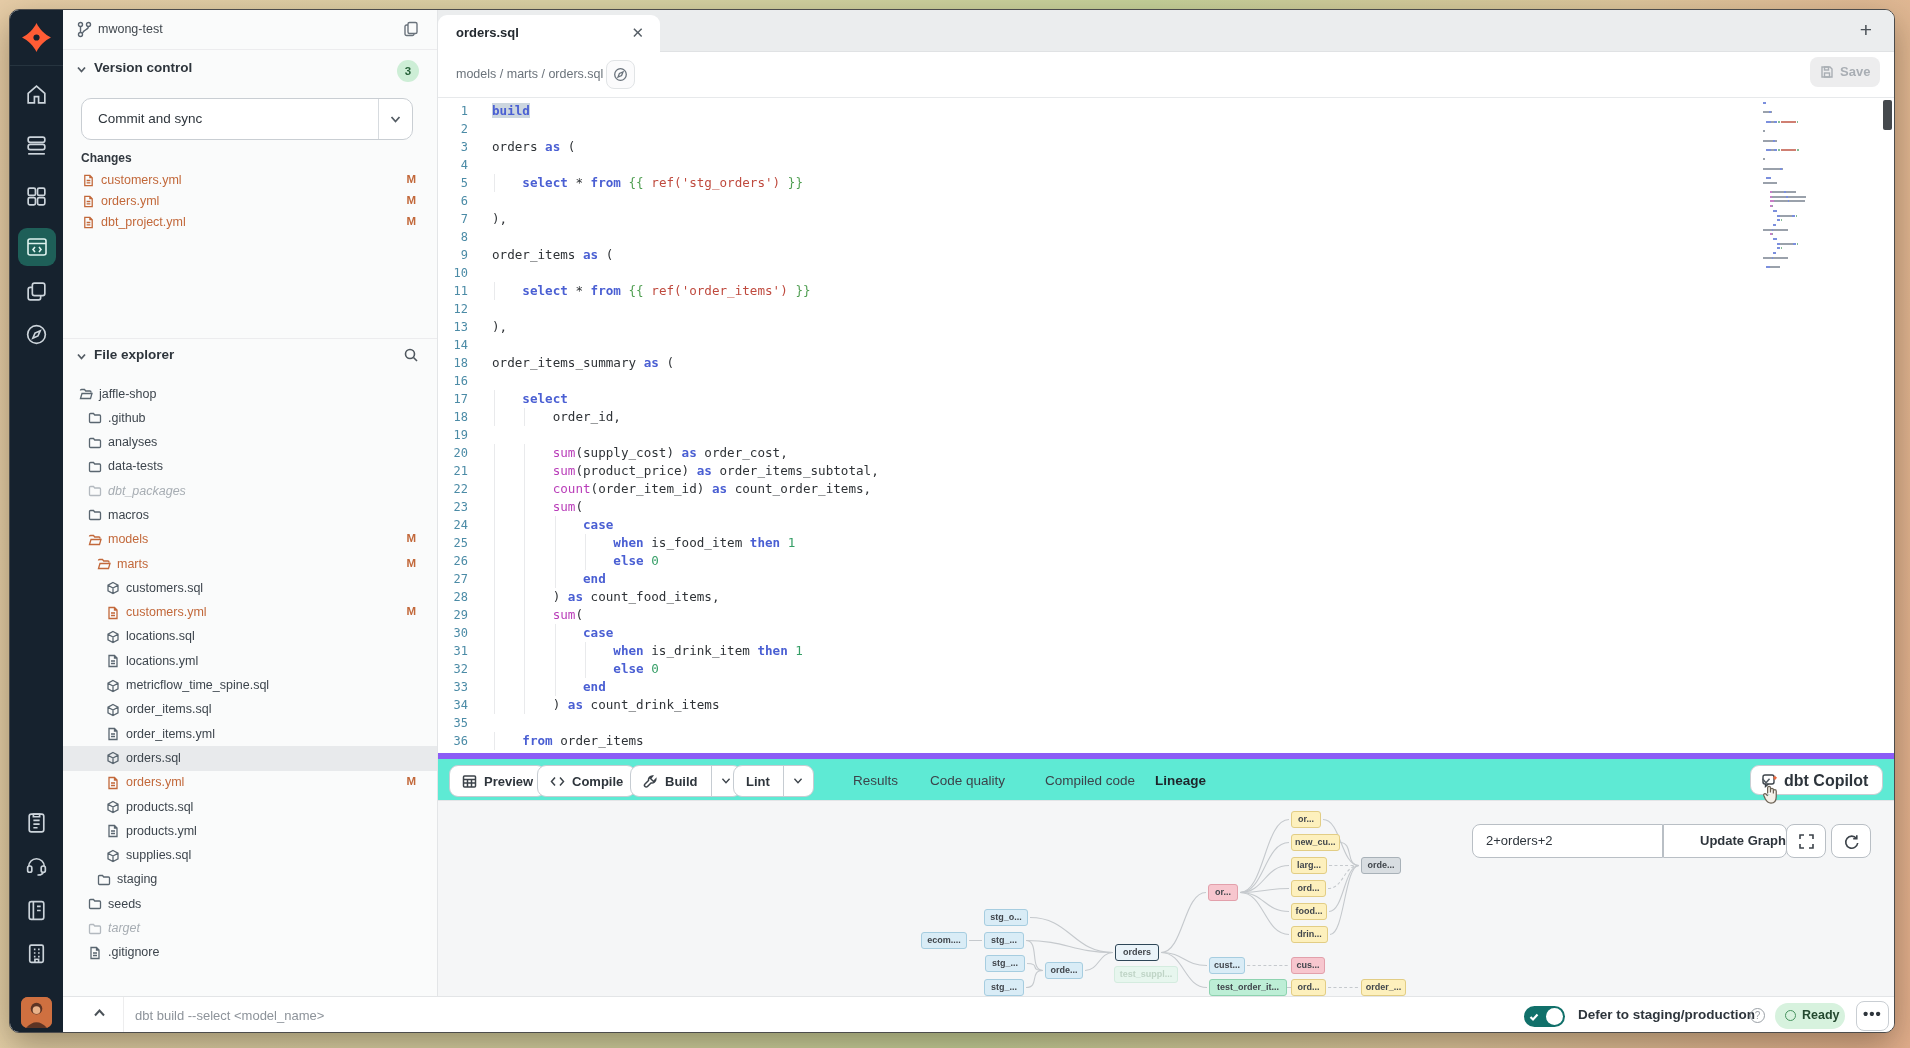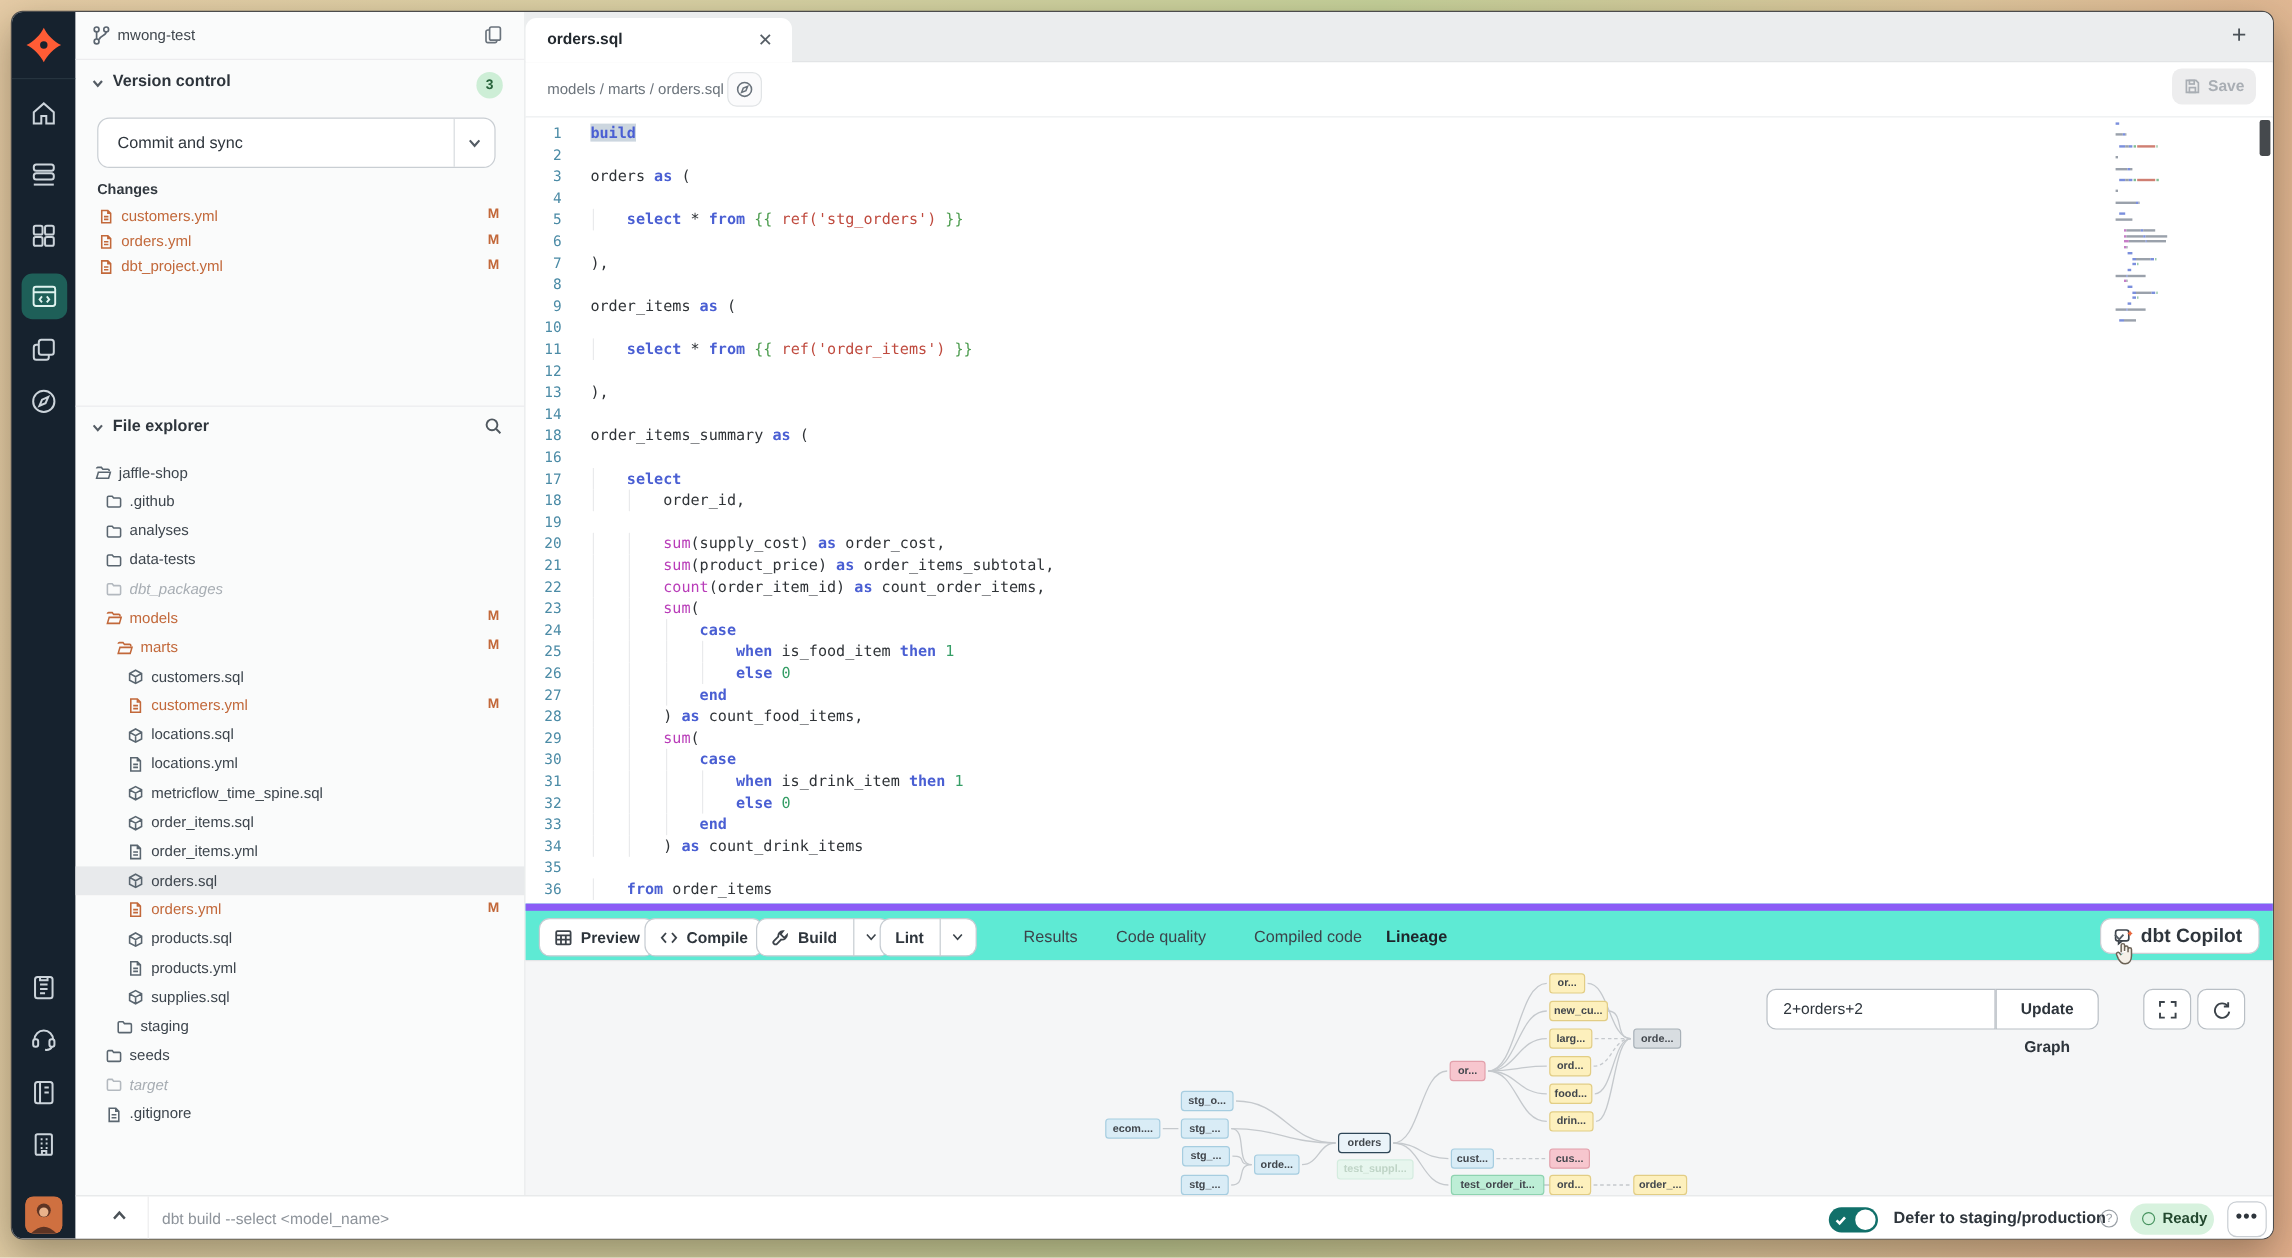--- a/index.html
+++ b/index.html
@@ -294,6 +294,12 @@
             <path d="M1.5 3.5 a1 1 0 0 1 1-1 h3 l1.2 1.5 h4.8 a1 1 0 0 1 1 1 v5.5 a1 1 0 0 1-1 1 h-9 a1 1 0 0 1-1-1 Z"></path>
           </svg>
           <span class="nm" style="left: 45px;">dbt_packages</span>
+        </div>
+        <div class="tr-row">
+          <svg viewBox="0 0 14 14" style="left: 25px;">
+            <path d="M1.5 3.5 a1 1 0 0 1 1-1 h3 l1.2 1.5 h4.8 a1 1 0 0 1 1 1 v5.5 a1 1 0 0 1-1 1 h-9 a1 1 0 0 1-1-1 Z"></path>
+          </svg>
+          <span class="nm" style="left: 45px;">macros</span>
         </div>
         <div class="tr-row mod">
           <svg viewBox="0 0 14 14" style="left: 25px;">

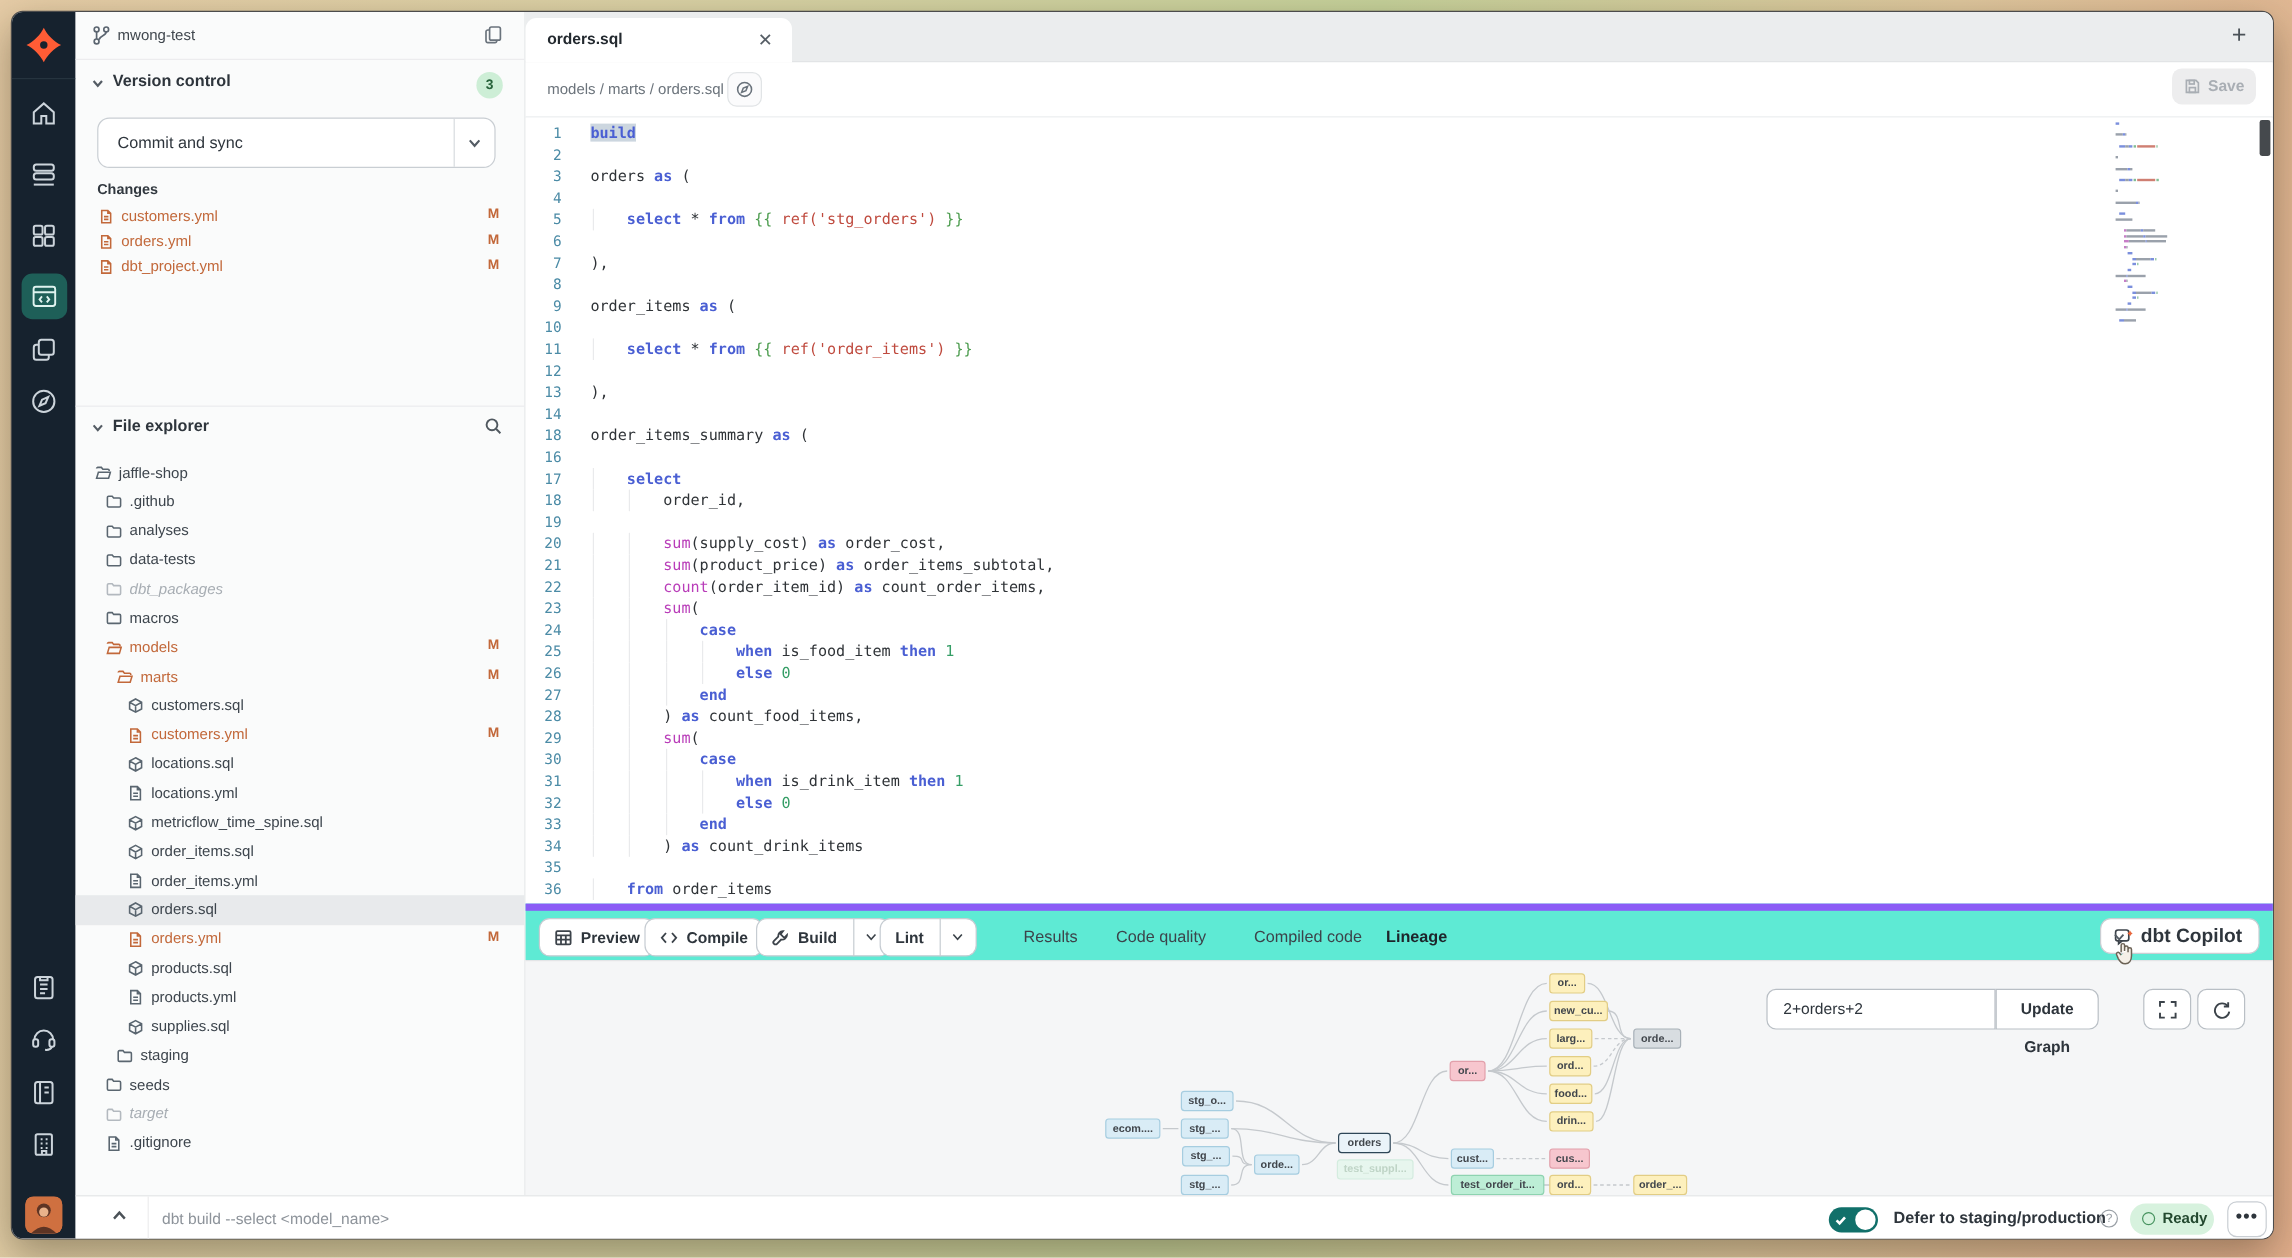--- a/index.html
+++ b/index.html
@@ -108,7 +108,7 @@
   .n-sel  { background:#eaf3f9; border:1.8px solid #2e4657; font-weight:800; }
   .n-ghost{ background:#e7f6ee; border-color:#d4ecdf; color:#bfd4c6; }
   .lin-input { position:absolute; left:1034px; top:23px; width:191px; height:34px; background:#fff; border:1px solid #b9bfc5; border-radius:8px 0 0 8px; font-size:13px; color:#2e353c; line-height:32px; padding-left:13px; }
-  .lin-update { position:absolute; left:1225px; top:23px; width:86px; height:34px; background:#fff; border:1px solid #b9bfc5; border-radius:0 8px 8px 0; font-size:13px; font-weight:600; color:#2e353c; text-align:center; line-height:32px; cursor:pointer; }
+  .lin-update { position:absolute; left:1225px; top:23px; width:124px; height:34px; background:#fff; border:1px solid #b9bfc5; border-radius:0 8px 8px 0; font-size:13px; font-weight:600; color:#2e353c; text-align:right; line-height:32px; cursor:pointer; }
   .sq-btn { position:absolute; top:23px; width:40px; height:34px; background:#fff; border:1px solid #b9bfc5; border-radius:8px; cursor:pointer; }
   .sq-btn svg { position:absolute; left:11px; top:8px; width:17px; height:17px; stroke:#3c434a; fill:none; stroke-width:1.6; }
 

